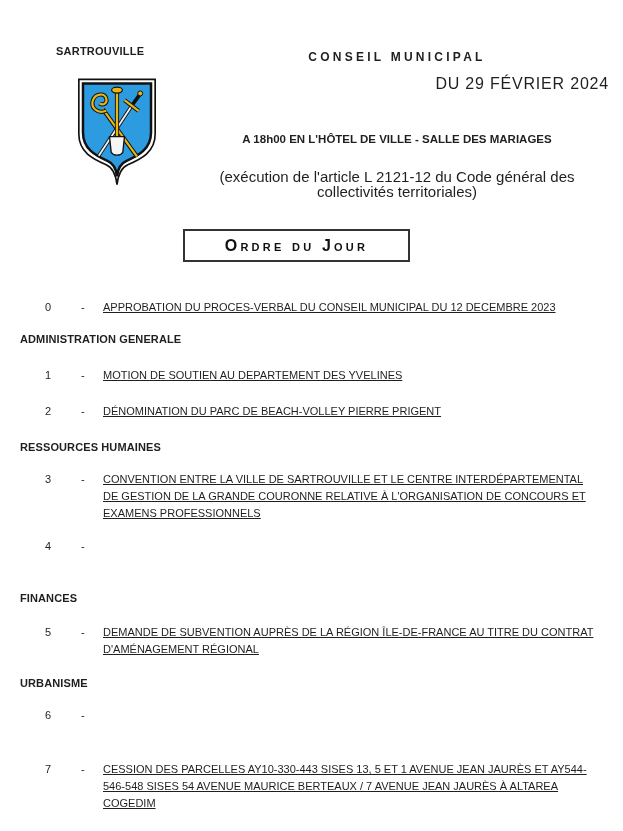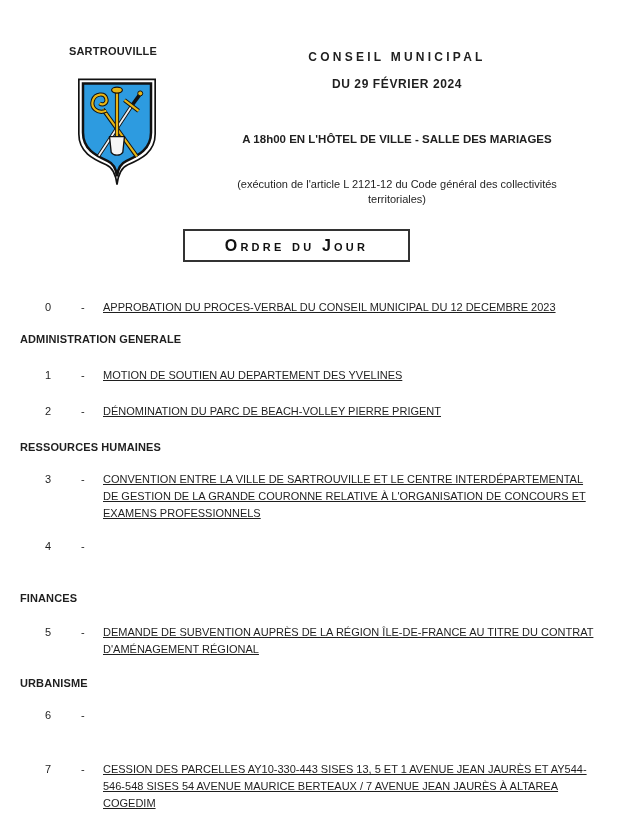--- a/index.html
+++ b/index.html
@@ -13,7 +13,7 @@
   }
   .org-name{
     position:absolute;left:56px;top:45px;width:114px;
-    text-align:center;font-size:11px;font-weight:bold;letter-spacing:.02em;
+    font-size:11px;font-weight:bold;letter-spacing:.02em;
   }
   .crest{
     position:absolute;left:75px;top:76px;width:84px;height:112px;

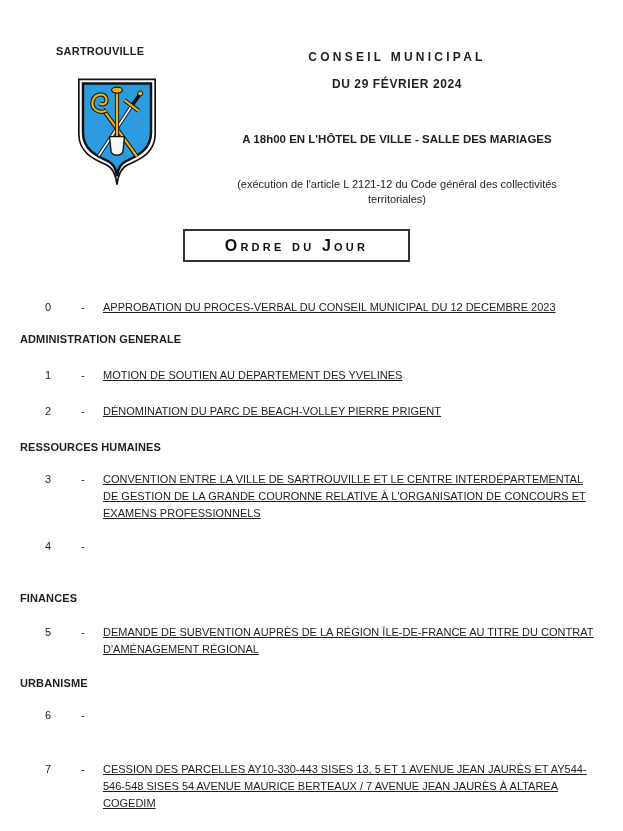--- a/index.html
+++ b/index.html
@@ -25,7 +25,7 @@
     font-size:12px;font-weight:bold;letter-spacing:.27em;line-height:21px;
   }
   .title-date{
-    font-size:12px;font-weight:bold;letter-spacing:.05em;line-height:20px;margin-top:6px;
+    font-size:16px;font-weight:normal;letter-spacing:.05em;line-height:20px;margin-top:6px;text-align:right;
   }
   .subtitle{
     font-size:11.5px;font-weight:bold;margin-top:38px;line-height:15px;

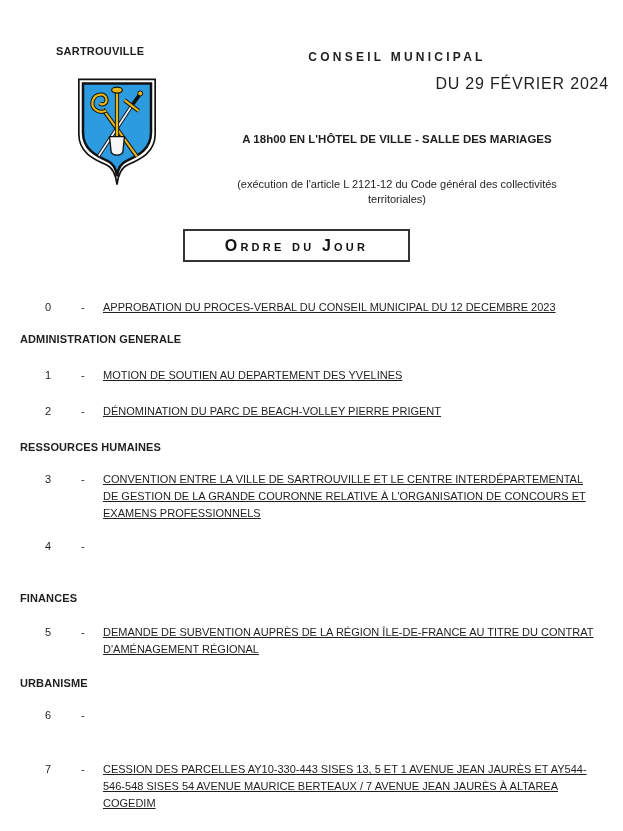--- a/index.html
+++ b/index.html
@@ -31,7 +31,7 @@
     font-size:11.5px;font-weight:bold;margin-top:38px;line-height:15px;
   }
   .legal-note{
-    font-size:11px;margin:30px auto 0 auto;width:370px;line-height:15px;
+    font-size:15px;margin:22px auto 0 auto;width:370px;line-height:15px;
   }
   .agenda-box{
     position:absolute;left:183px;top:229px;width:223px;height:29px;

